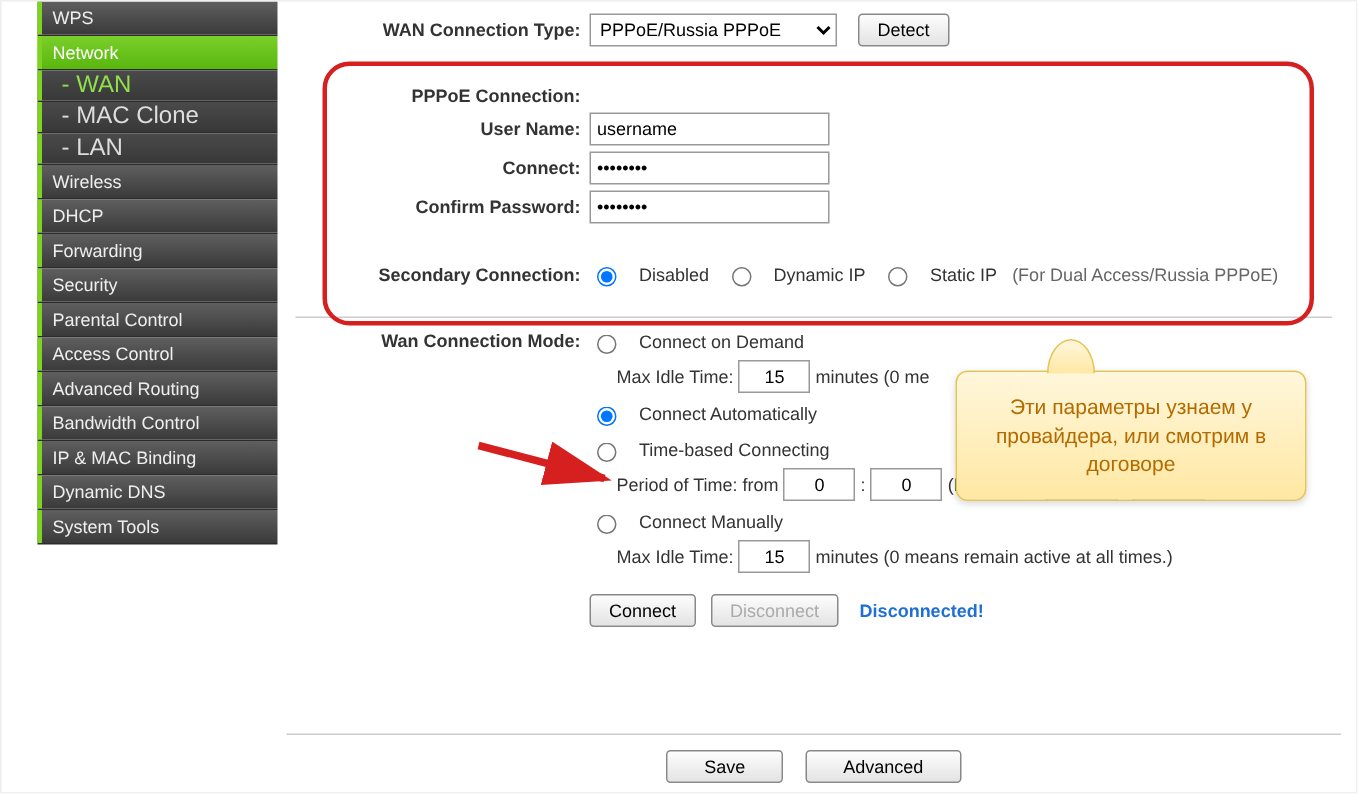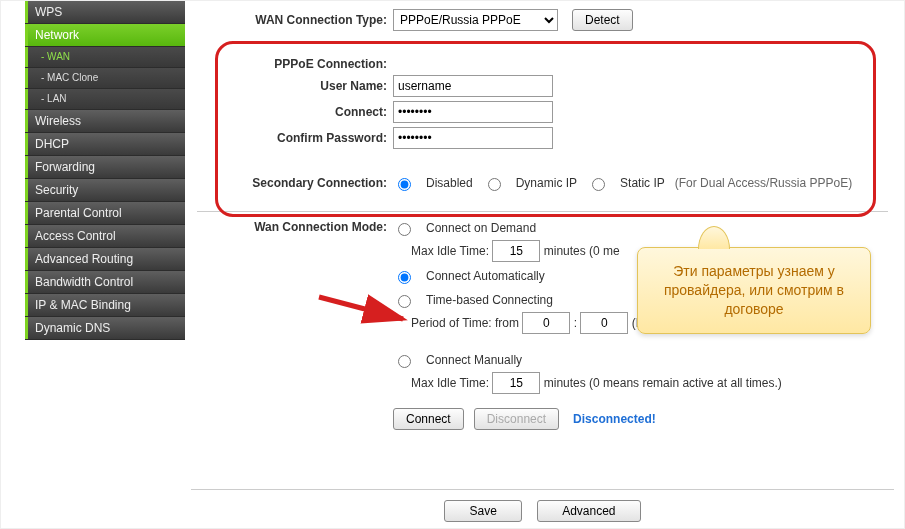--- a/index.html
+++ b/index.html
@@ -9,7 +9,7 @@
     background:linear-gradient(#5f5f5f,#3a3a3a);border-bottom:1px solid #2c2c2c;cursor:pointer;position:relative}
   .sidebar .item:before{content:"";position:absolute;left:0;top:0;bottom:0;width:3px;background:#7ed321}
   .sidebar .item.active{background:linear-gradient(#7bcf2a,#58b70e);color:#fff;font-weight:normal}
-  .sidebar .sub{height:20px;line-height:20px;padding:0 10px 0 16px;color:#ddd;font-size:10px;
+  .sidebar .sub{height:20px;line-height:20px;padding:0 10px 0 16px;color:#ddd;font-size:16px;
     background:linear-gradient(#4a4a4a,#383838);border-bottom:1px solid #2c2c2c;cursor:pointer;position:relative}
   .sidebar .sub:before{content:"";position:absolute;left:0;top:0;bottom:0;width:3px;background:#7ed321}
   .sidebar .sub.active{color:#8fe04a}

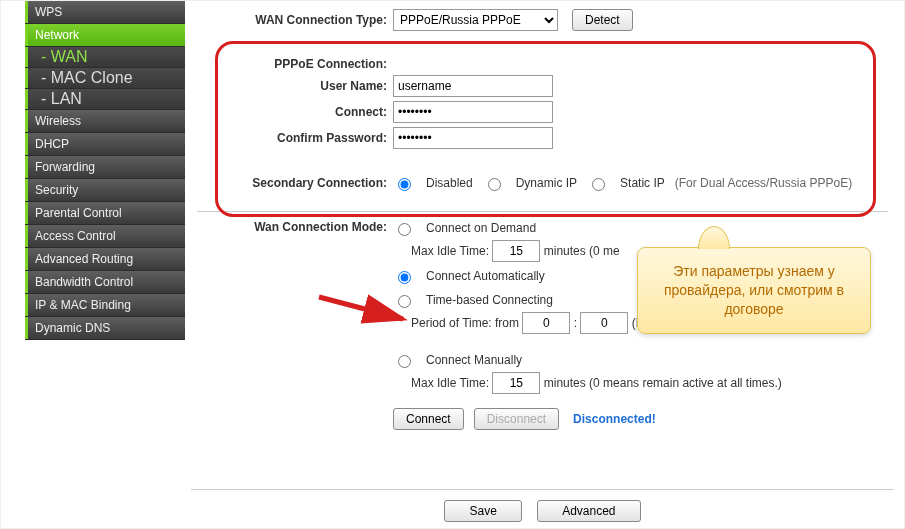--- a/index.html
+++ b/index.html
@@ -59,6 +59,7 @@
     <div class="item">Bandwidth Control</div>
     <div class="item">IP &amp; MAC Binding</div>
     <div class="item">Dynamic DNS</div>
+    <div class="item">System Tools</div>
   </div>
 
   <div class="main">

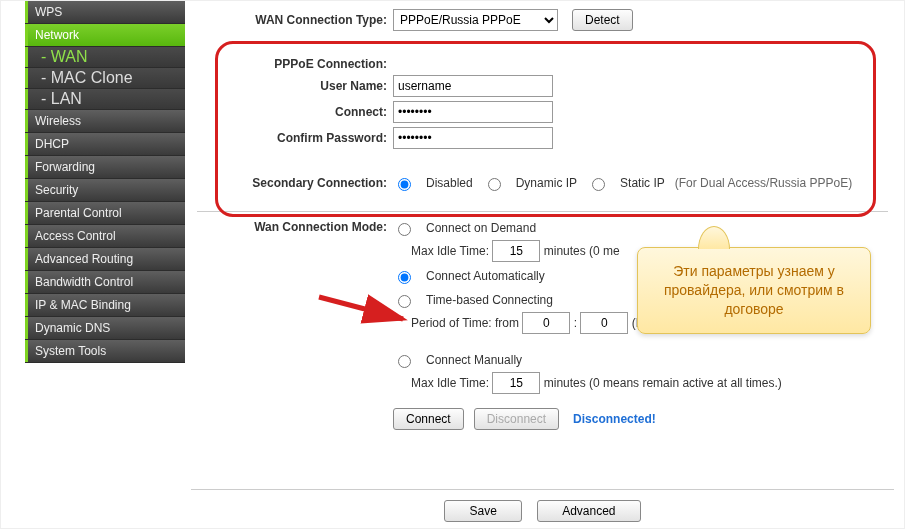--- a/index.html
+++ b/index.html
@@ -149,7 +149,7 @@
           &nbsp;<span>(HH:MM)</span>
         </div>
 
-        <label class="radio-lbl" style="margin-top:18px">
+        <label class="radio-lbl" style="margin-top:6px">
           <input type="radio" name="mode" style="">
           <span>Connect Manually</span>
         </label>

